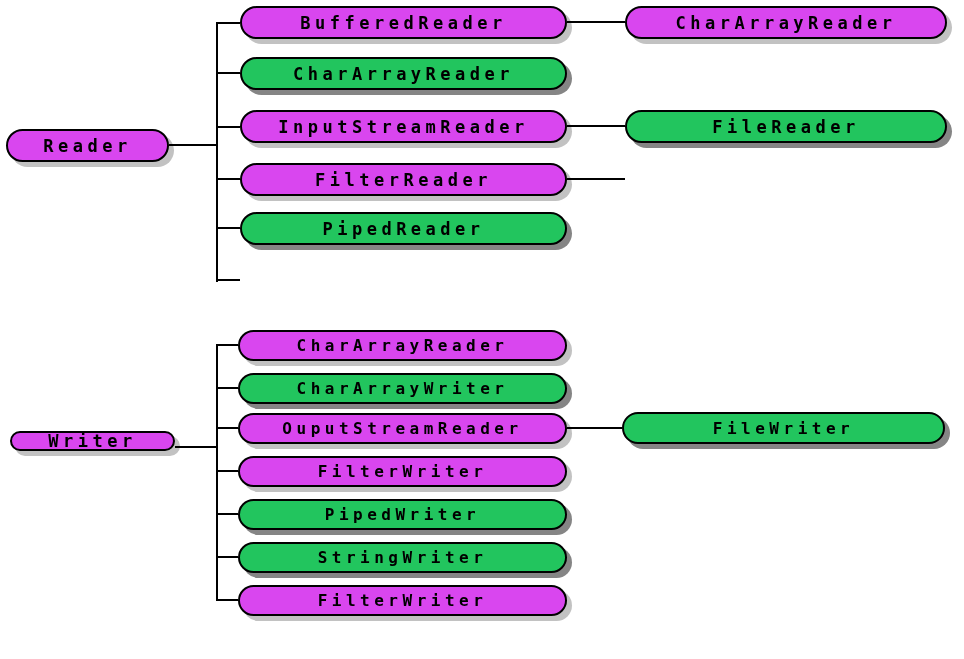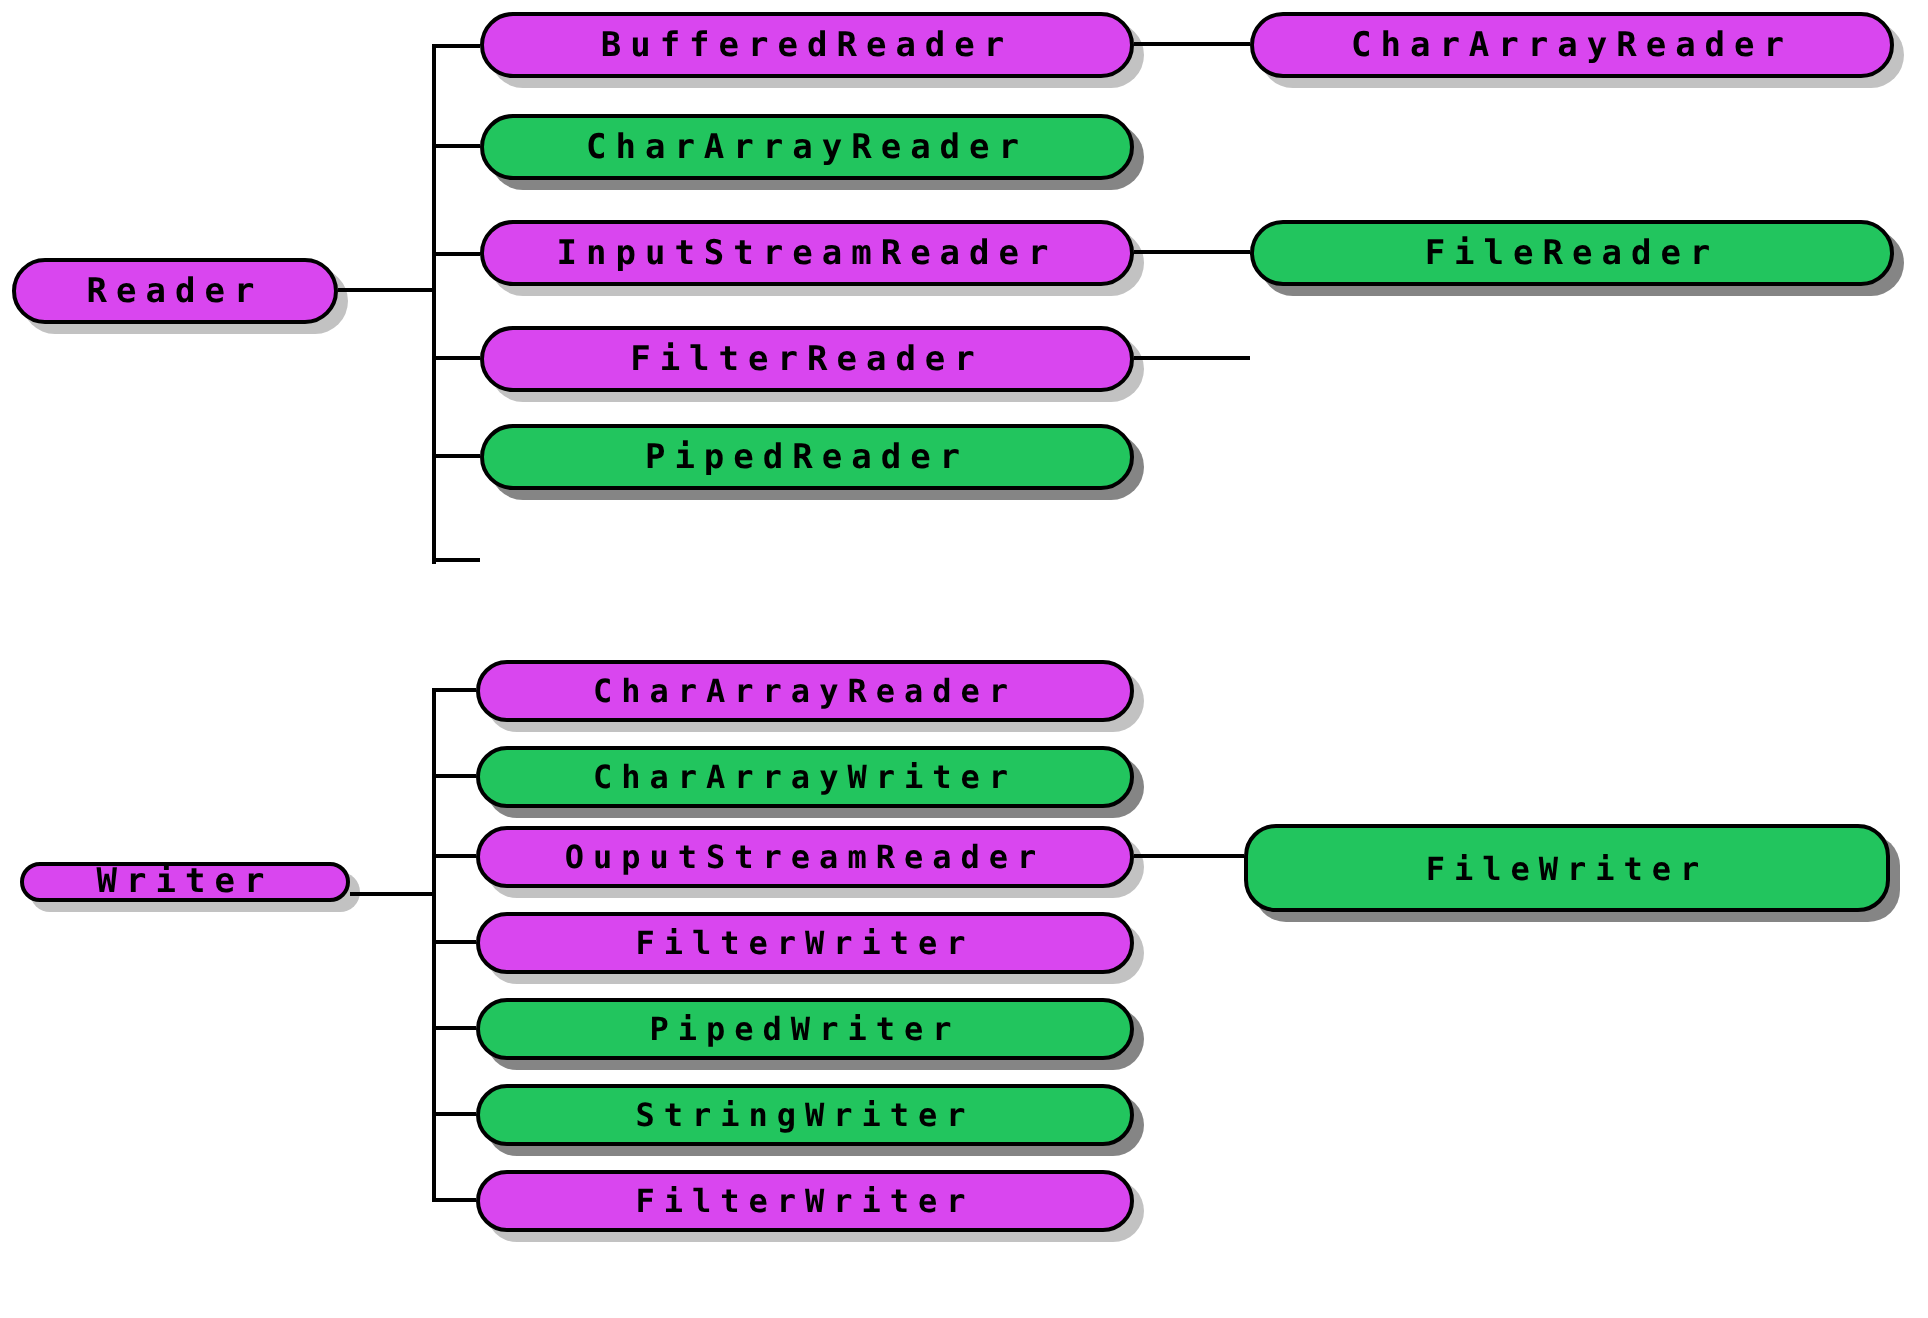--- a/index.html
+++ b/index.html
@@ -112,7 +112,7 @@
 
   <div class="line" style="left:567px;top:427px;width:55px;height:2px;"></div>
 
-  <div class="node h31 shaded" style="left:622px;top:412px;width:323px;height:44px;">
+  <div class="node h31 shaded" style="left:622px;top:412px;width:323px;height:32px;">
     <span>FileWriter</span>
   </div>
 

